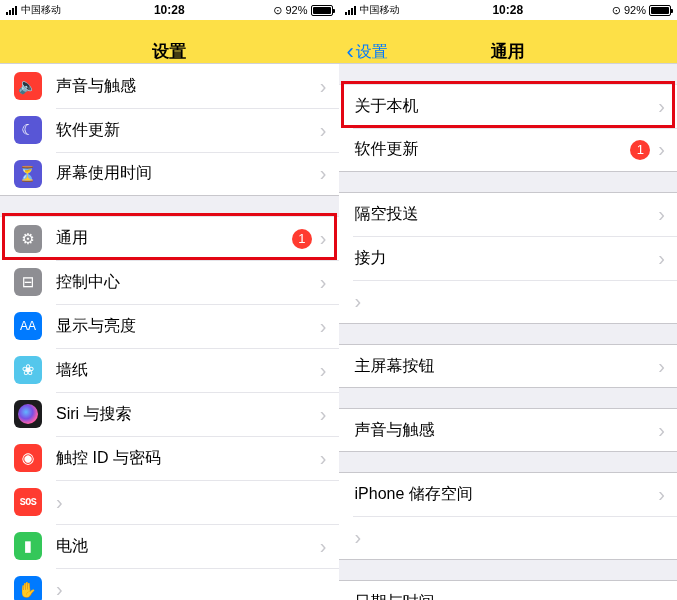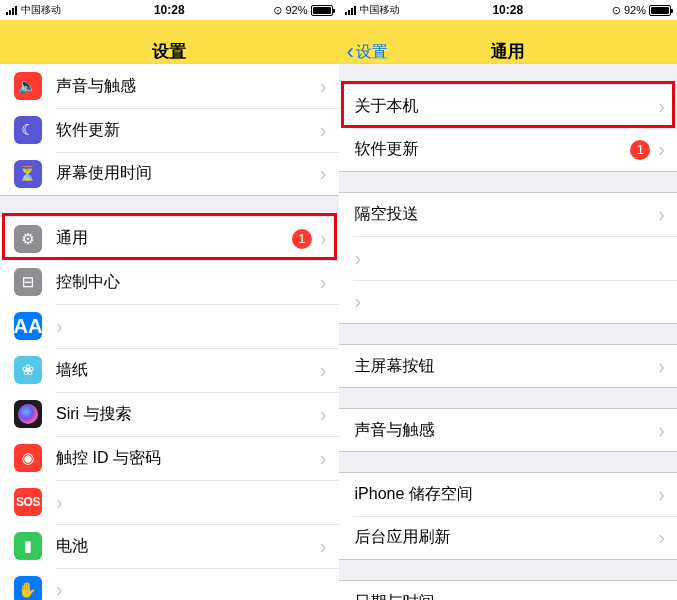--- a/index.html
+++ b/index.html
@@ -342,6 +342,7 @@
         <span class="chevron">›</span>
       </div>
       <div class="row sep-indent no-icon-sep">
+        <span class="row-label">接力</span>
         <span class="chevron">›</span>
       </div>
       <div class="row sep-indent no-icon-sep">

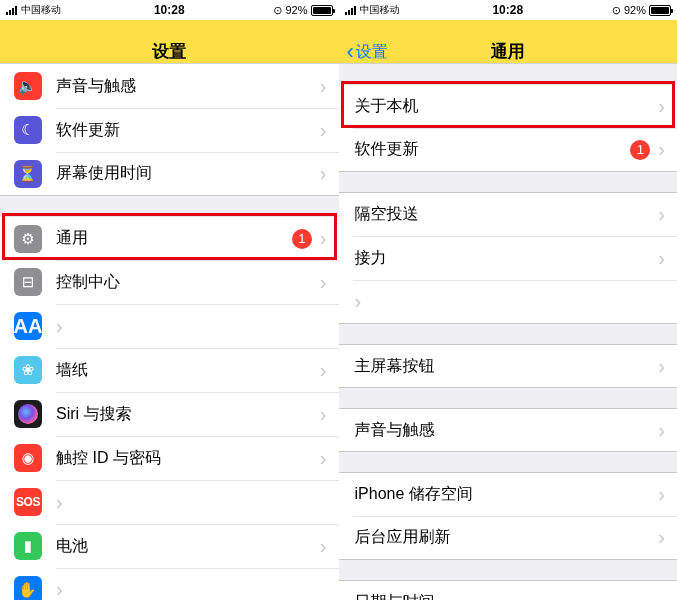--- a/index.html
+++ b/index.html
@@ -196,7 +196,7 @@
       background: radial-gradient(circle at 40% 40%, #62b6ff, #7a4fe4 40%, #ff5fa9 70%, #2a2a3c 100%);
     }
     .sos-text { font-weight:700; font-size:12px; letter-spacing:-0.5px;}
-    .aa-text { font-weight:700; font-size:20px;}
+    .aa-text { font-weight:400; font-size:12px;}
   </style>
 </head>
 <body>

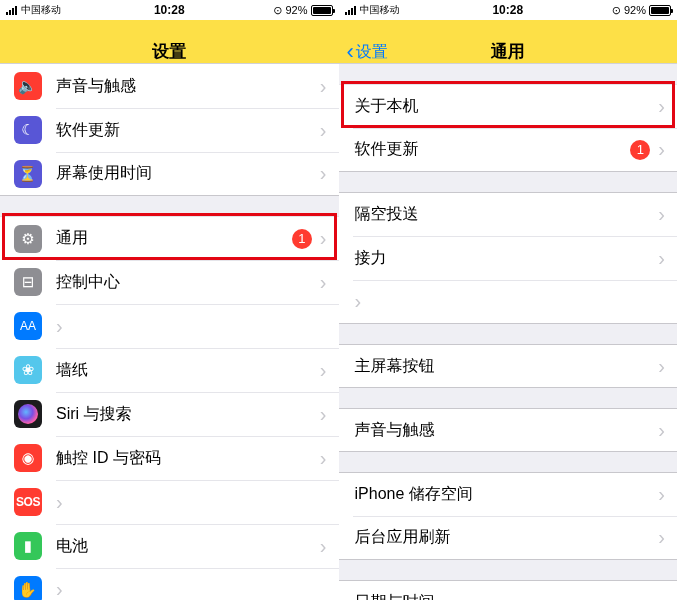--- a/index.html
+++ b/index.html
@@ -258,6 +258,7 @@
       </div>
       <div class="row sep-indent">
         <span class="row-icon ic-display aa-text">AA</span>
+        <span class="row-label">显示与亮度</span>
         <span class="chevron">›</span>
       </div>
       <div class="row sep-indent">

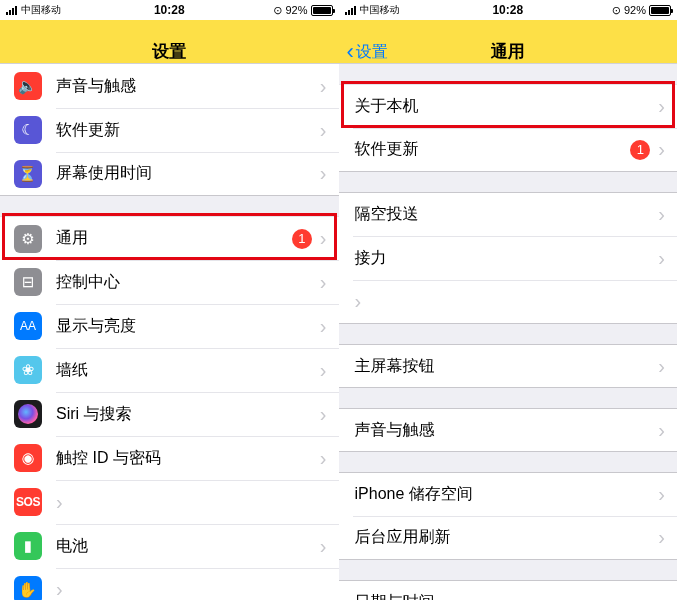--- a/index.html
+++ b/index.html
@@ -195,7 +195,7 @@
       width:20px; height:20px; border-radius:50%;
       background: radial-gradient(circle at 40% 40%, #62b6ff, #7a4fe4 40%, #ff5fa9 70%, #2a2a3c 100%);
     }
-    .sos-text { font-weight:700; font-size:12px; letter-spacing:-0.5px;}
+    .sos-text { font-weight:700; font-size:10px; letter-spacing:-0.5px;font-family:Liberation Mono, monospace;}
     .aa-text { font-weight:400; font-size:12px;}
   </style>
 </head>

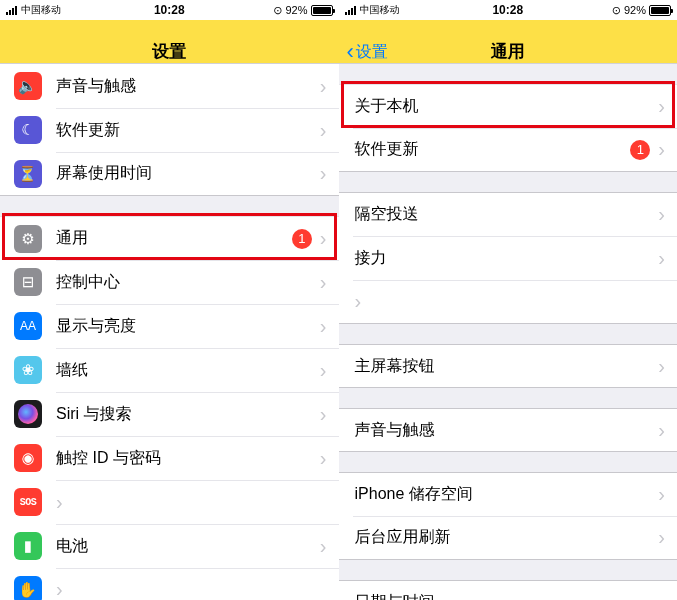--- a/index.html
+++ b/index.html
@@ -371,7 +371,6 @@
         <span class="chevron">›</span>
       </div>
       <div class="row sep-indent no-icon-sep">
-        <span class="row-label">后台应用刷新</span>
         <span class="chevron">›</span>
       </div>
     </div>

